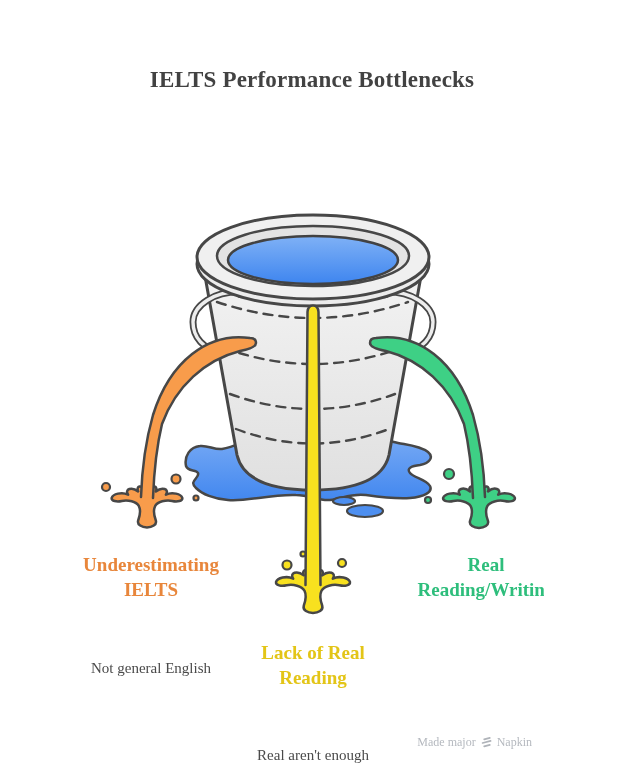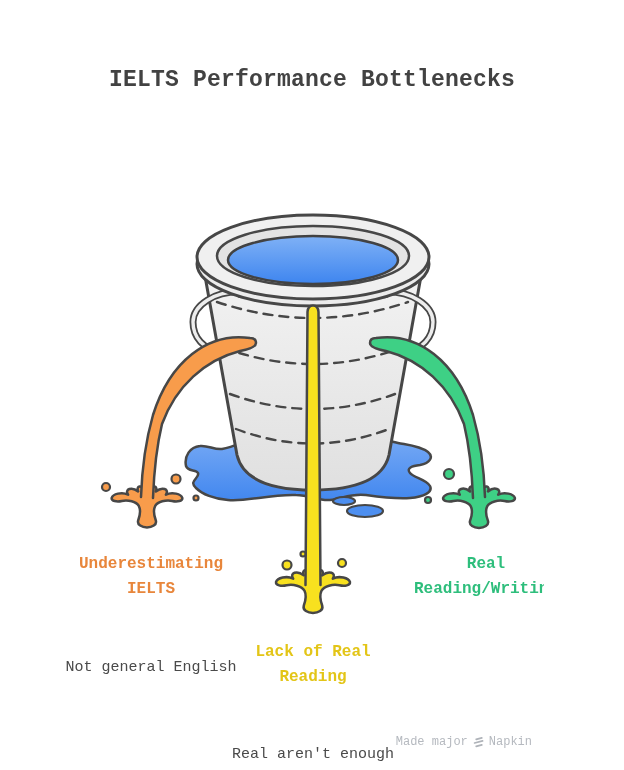--- a/index.html
+++ b/index.html
@@ -5,7 +5,7 @@
   html,body { margin:0; padding:0; background:#ffffff; }
   .canvas {
     position:relative; width:544px; height:770px; background:#ffffff;
-    font-family:Liberation Mono, monospace; overflow:hidden;
+    font-family:Liberation Serif, serif; overflow:hidden;
   }
   .title {
     position:absolute; top:52px; left:0; width:624px; text-align:center;

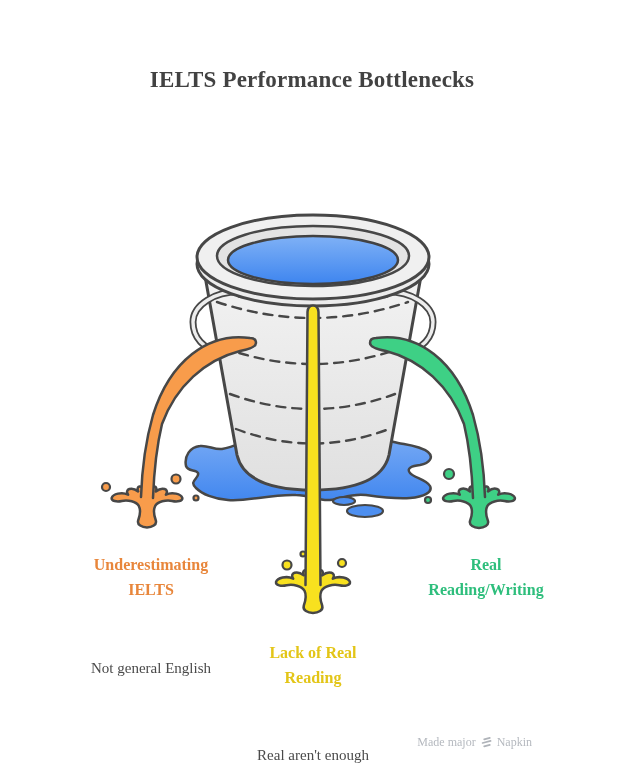--- a/index.html
+++ b/index.html
@@ -14,7 +14,7 @@
   .illustration { position:absolute; left:0; top:0; width:624px; height:770px; }
   .label {
     position:absolute; text-align:center; font-weight:bold;
-    font-size:16px; line-height:25px; white-space:pre-line;
+    font-size:19px; line-height:25px; white-space:pre-line;
   }
   .sublabel {
     position:absolute; text-align:center; font-size:15px; line-height:18px;

